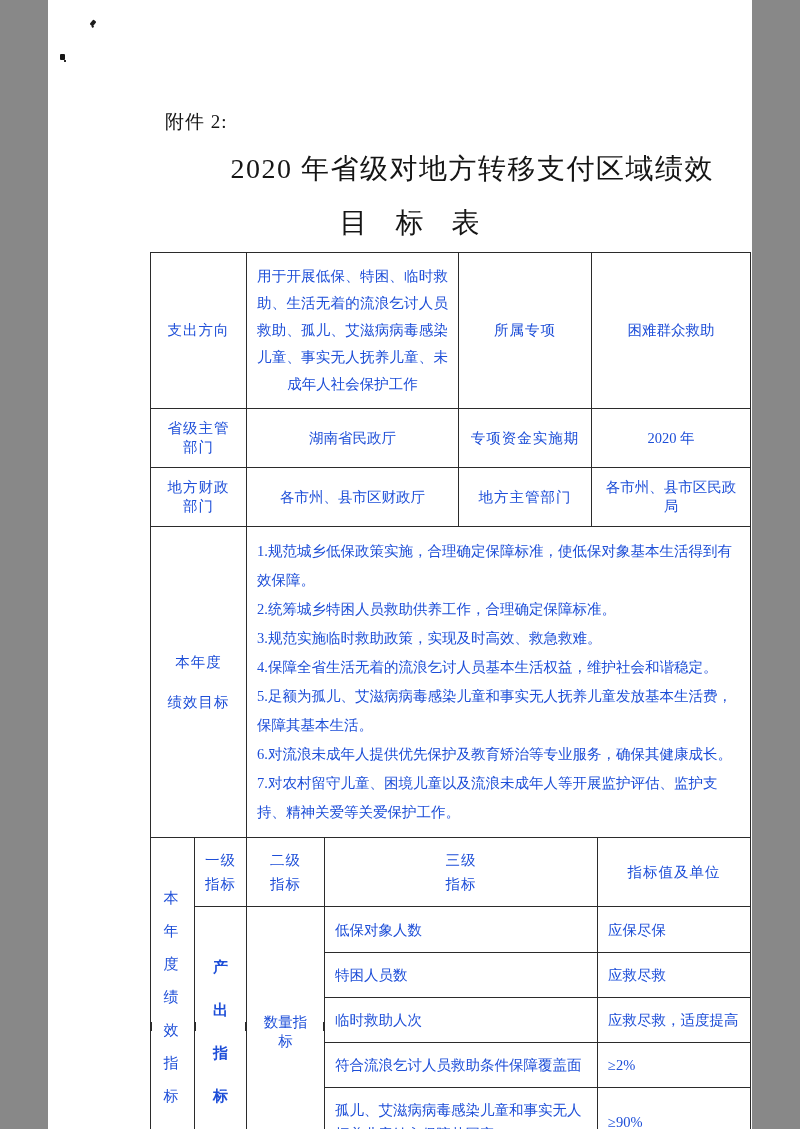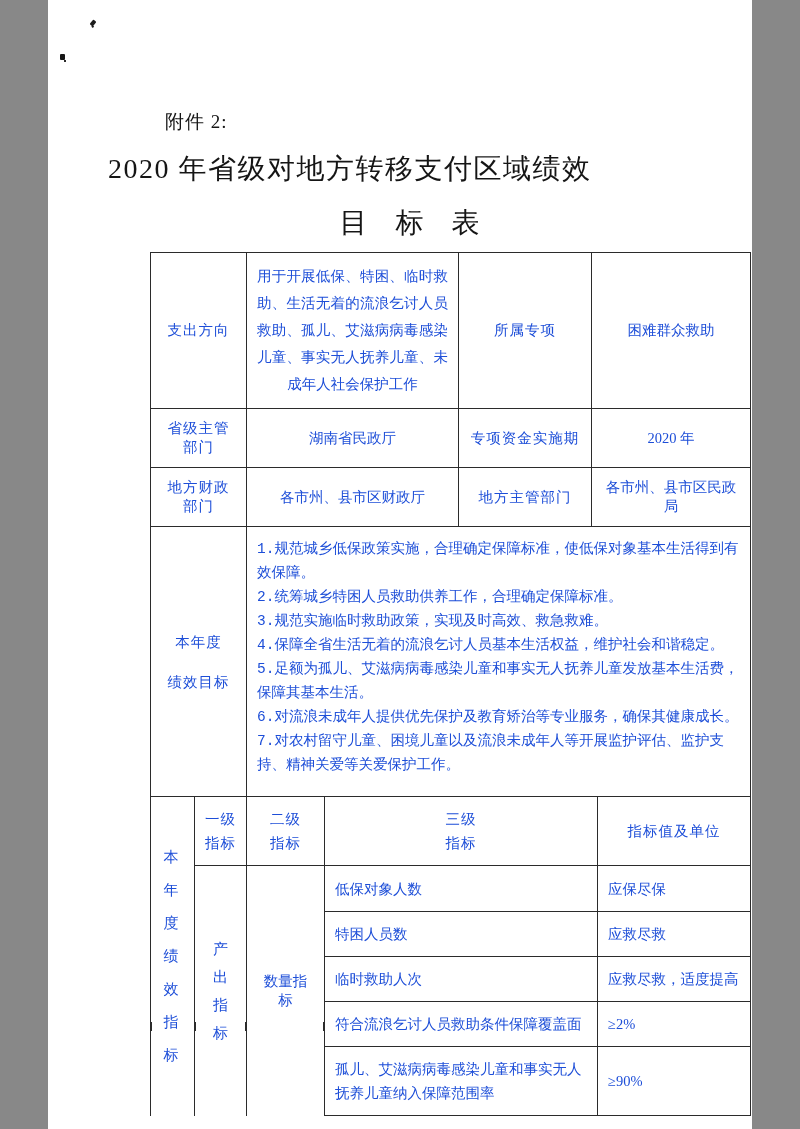--- a/index.html
+++ b/index.html
@@ -15,7 +15,7 @@
   .speck-b::after{content:"";position:absolute;left:4px;top:6px;width:2px;height:2px;background:#2a2a2a;}
 
   .attach{position:absolute;left:117px;top:109px;font-size:19px;letter-spacing:1px;}
-  .title1{position:absolute;left:60px;top:150px;width:606px;text-align:left;font-size:28px;letter-spacing:1.5px;font-weight:500;white-space:nowrap;}
+  .title1{position:absolute;left:60px;top:150px;width:606px;text-align:right;font-size:28px;letter-spacing:1.5px;font-weight:500;white-space:nowrap;}
   .title2{position:absolute;left:60px;top:204px;width:606px;text-align:center;font-size:28px;font-weight:500;letter-spacing:3px;word-spacing:15px;}
 
   table.doc{

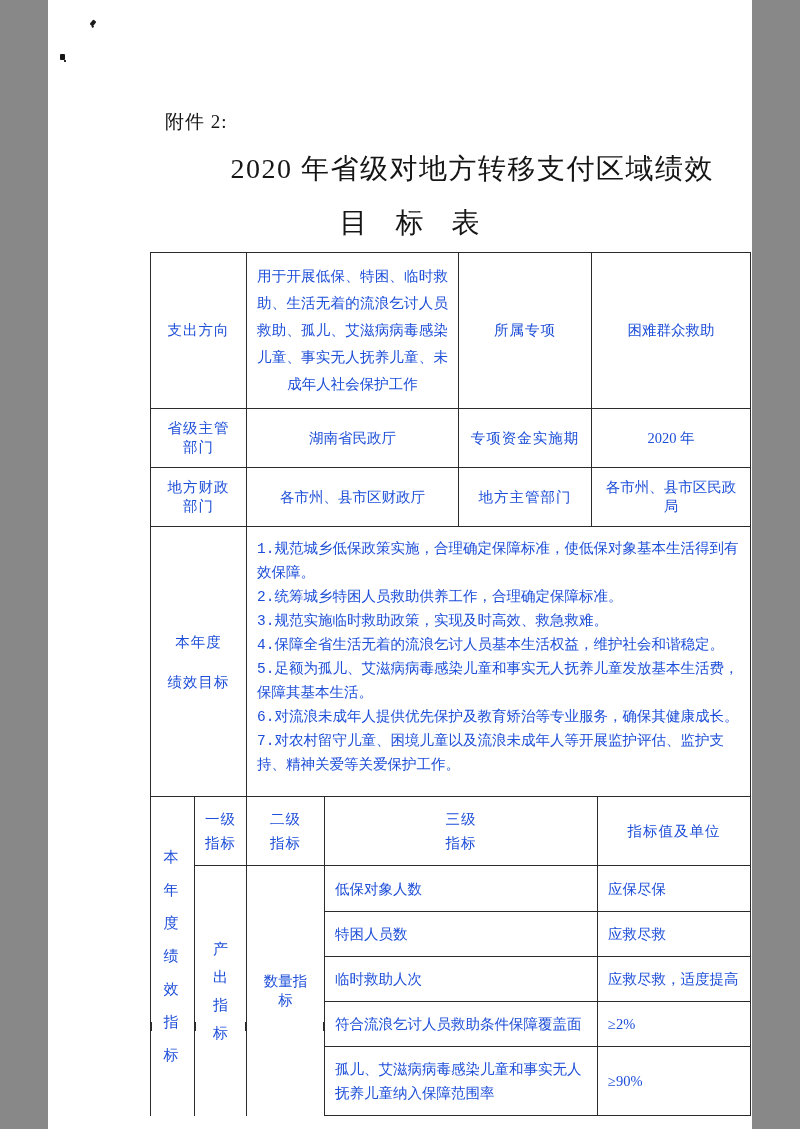--- a/index.html
+++ b/index.html
@@ -33,8 +33,8 @@
     font-size:13.8px;line-height:27px;padding:2px 7px;
   }
   .goal-cell{
-    vertical-align:top;text-align:left;line-height:24px;
-    padding:6px 6px 0 8px;font-size:14.5px;font-family:Liberation Mono, monospace;
+    vertical-align:top;text-align:left;line-height:29px;
+    padding:6px 6px 0 8px;font-size:14.5px;
   }
   .goal-cell p{margin:0;}
   .pre{white-space:pre-line;}

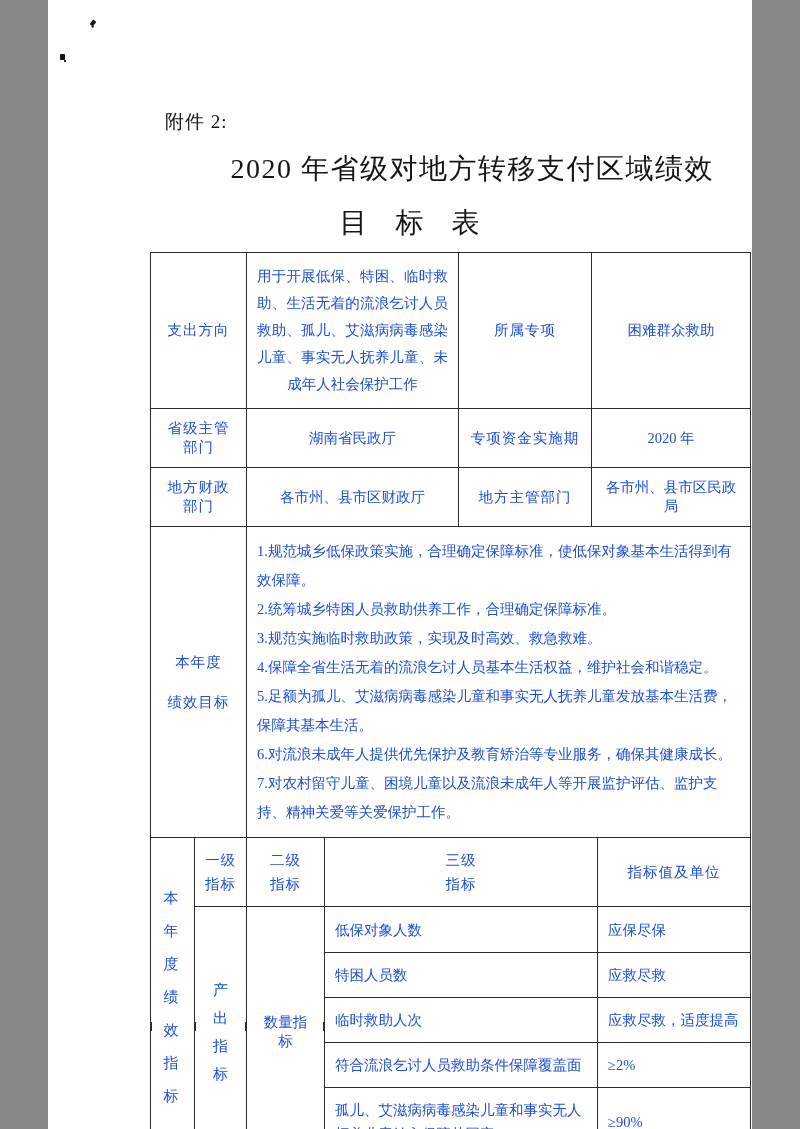--- a/index.html
+++ b/index.html
@@ -40,7 +40,7 @@
   .pre{white-space:pre-line;}
   .hdr{line-height:24px;font-size:14.5px;letter-spacing:1px;}
   .vstack{width:18px;margin:0 auto;text-align:left;line-height:33px;font-size:15px;word-break:break-all;}
-  .vstack2{width:18px;margin:0 auto;text-align:center;line-height:28px;font-size:15px;word-break:break-all;}
+  .vstack2{width:18px;margin:0 auto;text-align:center;line-height:43px;font-size:15px;word-break:break-all;font-weight:bold;}
   .ind-name{vertical-align:middle;text-align:left;padding:3px 6px 3px 10px;line-height:24px;margin-top:25px;}
   .ind-val{vertical-align:middle;text-align:left;padding:3px 4px 3px 9px;line-height:24px;}
   .no-bb{border-bottom:none !important;}

